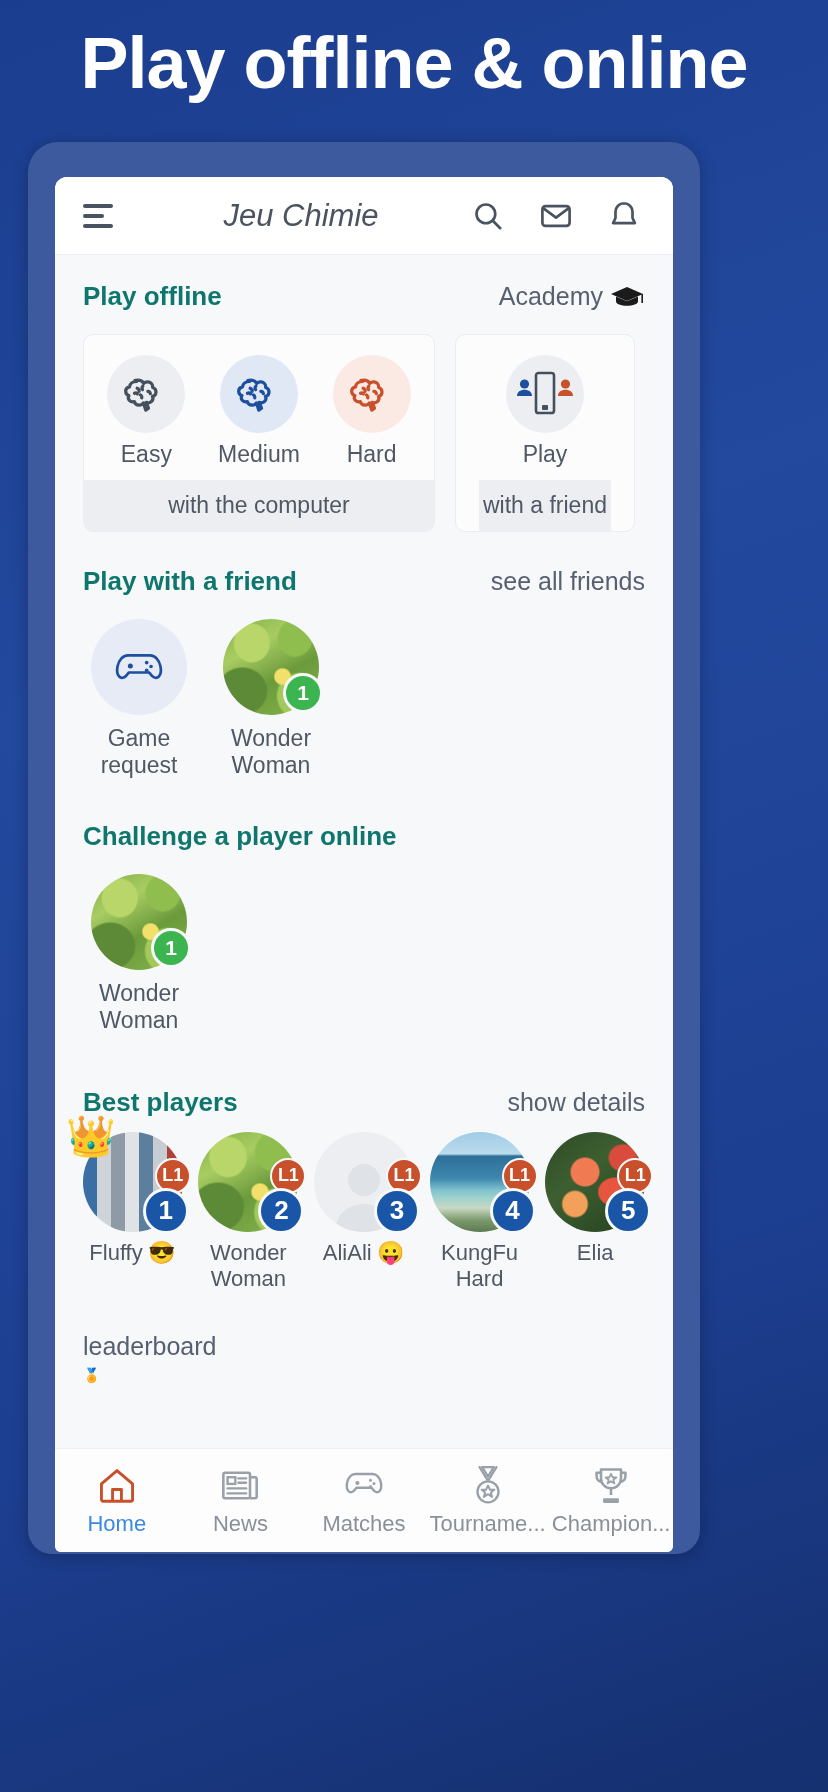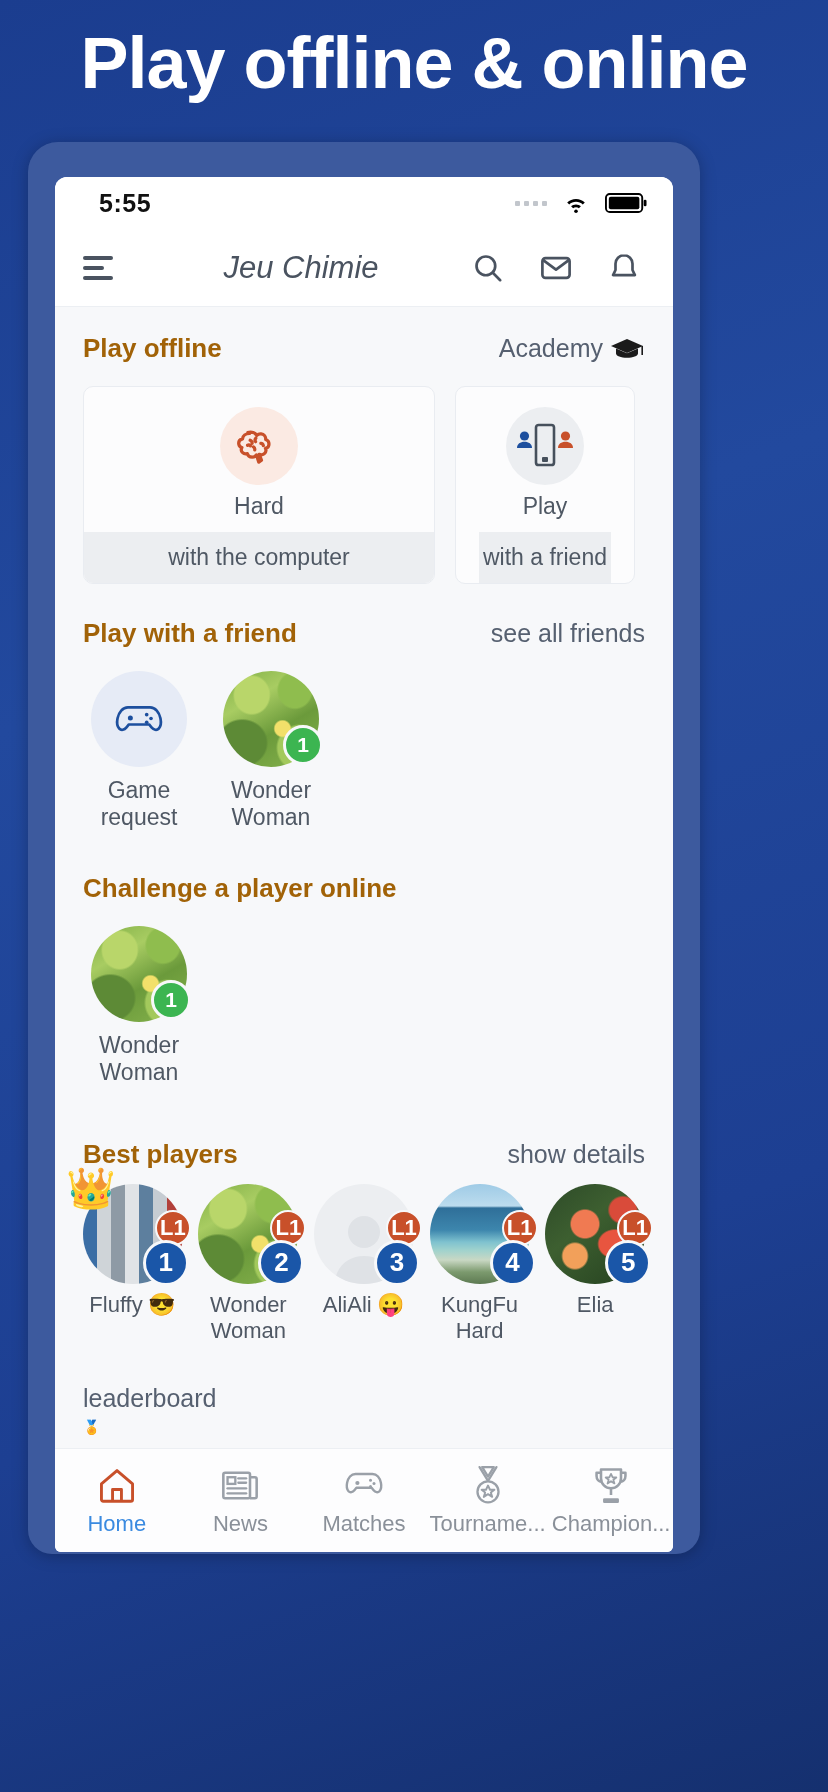--- a/index.html
+++ b/index.html
@@ -261,27 +261,6 @@
 <div class="device-outer">
   <div class="device-inner">
 
-    <div class="statusbar">
-      <div class="sb-time">5:55</div>
-      <div class="sb-right">
-        <span class="sb-dots">
-            <i></i>
-            <i></i>
-            <i></i>
-            <i></i>
-          </span>
-        <svg width="34" height="24" viewBox="0 0 24 24">
-          <path d="M12 18.5a1.8 1.8 0 1 0 0 3.6 1.8 1.8 0 0 0 0-3.6z" fill="#000"></path>
-          <path d="M12 13.4c-1.9 0-3.6.7-4.9 1.9l2 2c.8-.7 1.8-1.1 2.9-1.1s2.1.4 2.9 1.1l2-2c-1.3-1.2-3-1.9-4.9-1.9z" fill="#000"></path>
-          <path d="M12 8c-3.4 0-6.5 1.3-8.8 3.5l2 2C7 11.8 9.4 10.8 12 10.8s5 1 6.8 2.7l2-2C18.5 9.3 15.4 8 12 8z" fill="#000"></path>
-        </svg>
-        <svg width="42" height="22" viewBox="0 0 44 22">
-          <rect x="1" y="1.5" width="38" height="19" rx="4" fill="none" stroke="#000" stroke-width="2"></rect>
-          <rect x="4" y="4.5" width="32" height="13" rx="2" fill="#000"></rect>
-          <rect x="40.5" y="7.5" width="3" height="7" rx="1.4" fill="#000"></rect>
-        </svg>
-      </div>
-    </div>
 
     <div class="appbar">
       <div class="hamburger">

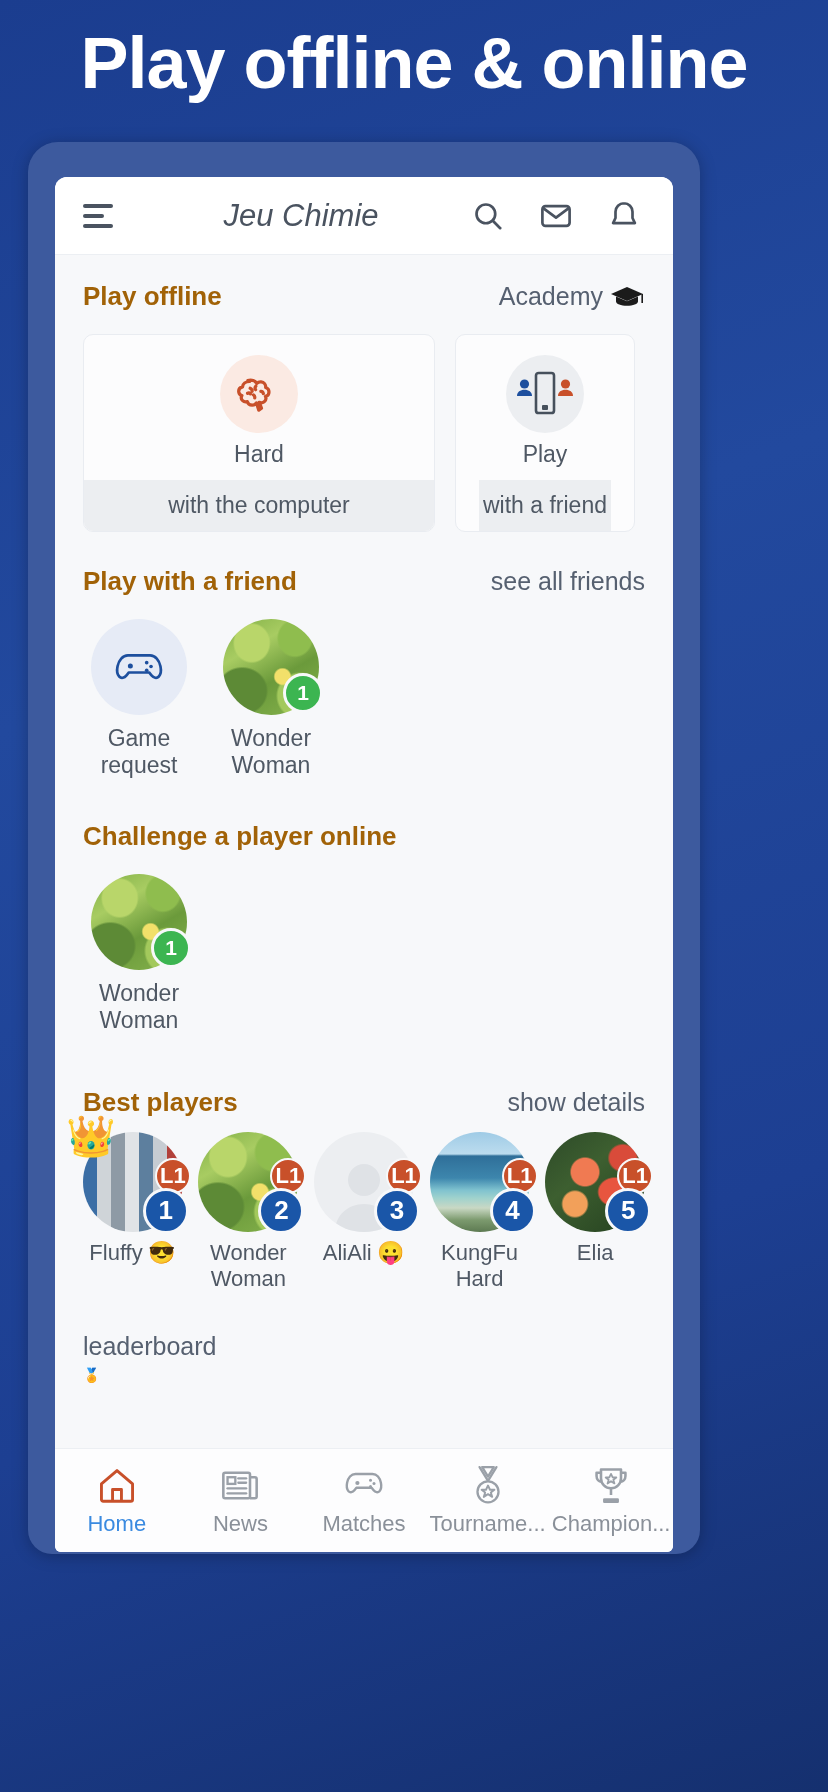--- a/index.html
+++ b/index.html
@@ -108,7 +108,7 @@
     justify-content: space-between;
     padding: 0 28px;
   }
-  .sec-title { font-size: 26px; font-weight: 700; color: #a16207; }
+  .sec-title { font-size: 26px; font-weight: 700; color: #0f766e; }
   .sec-action { font-size: 25px; color: #566070; font-weight: 400; cursor: pointer; }
   .sec-action.with-cap { display: flex; align-items: center; gap: 6px; }
 

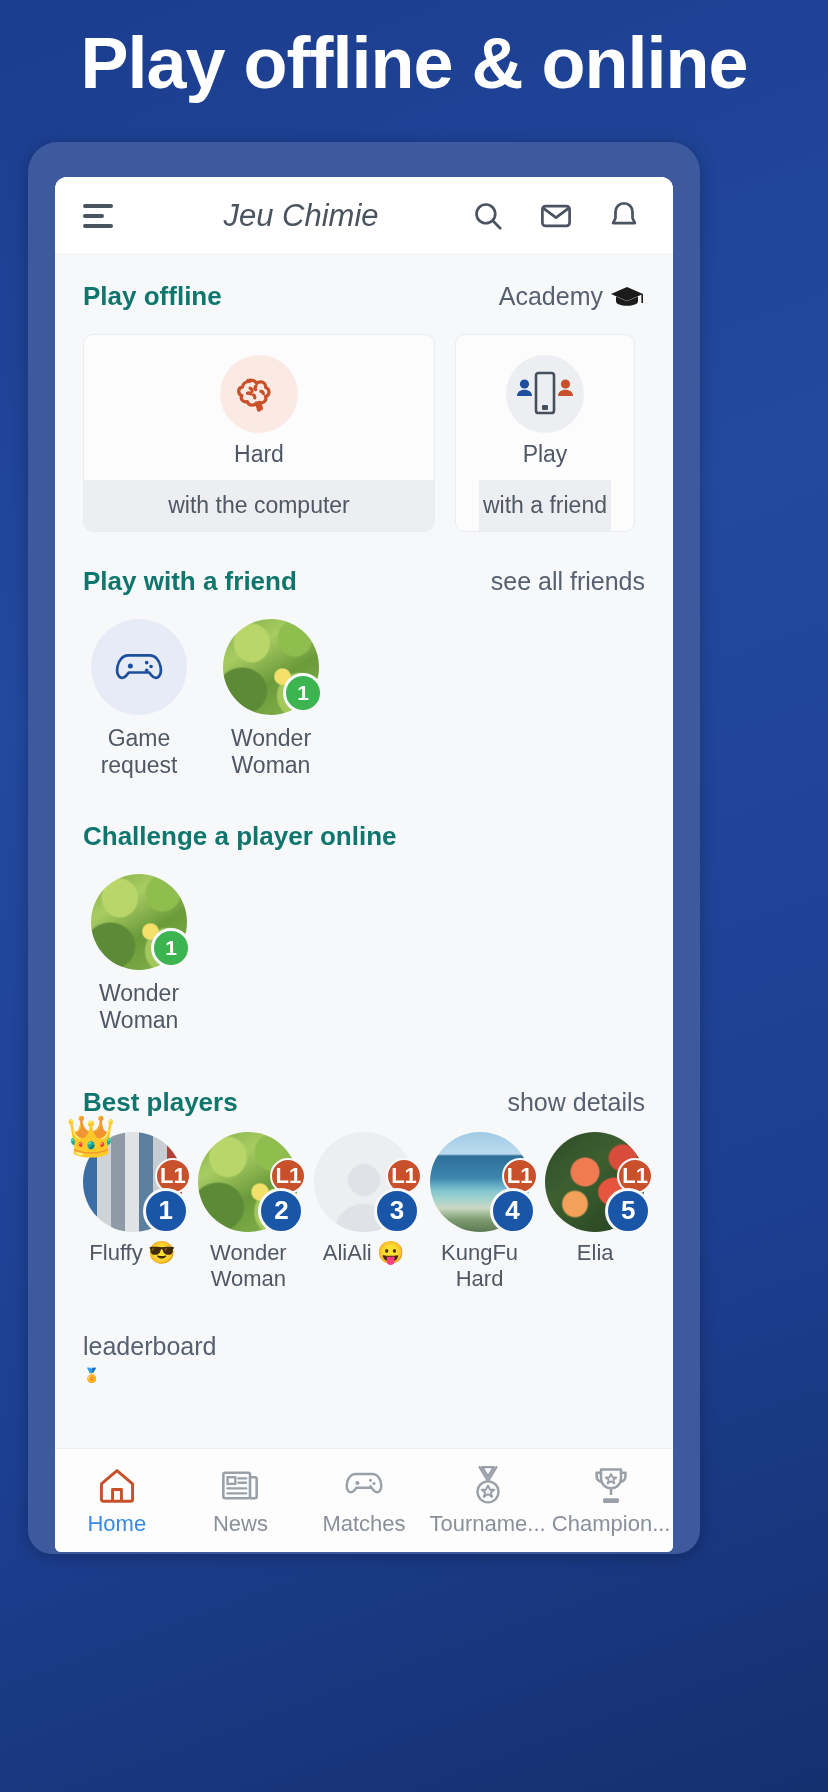--- a/index.html
+++ b/index.html
@@ -303,6 +303,17 @@
 
         <div class="card computer">
           <div class="card-body">
+            <div class="mode">
+              <div class="mode-bubble bub-easy">
+                <svg width="50" height="50" viewBox="0 0 48 48">
+                  <g fill="none" stroke="#46505c" stroke-width="3.1" stroke-linecap="round" stroke-linejoin="round">
+                    <path d="M15 12c-3.8 0-6.6 2.3-6.8 5.2-2.6.7-4 2.8-3.6 5 .3 1.7 1.5 2.9 3 3.3-.9 1.6-.7 3.6.7 4.9 1.2 1.2 3 1.5 4.5.9.5 2 2.3 3.4 4.6 3.4 1.8 0 3.3-.9 4.1-2.2l2.3 7 2.6-1.8-2.1-5.7c1.5.7 3.3.5 4.7-.6 1.6-1.3 2-3.4 1.2-5.1 2-.5 3.4-2.2 3.4-4.3 0-2-1.3-3.7-3.2-4.3.3-2.6-1.6-4.9-4.4-5.3-1.6-.2-3.1.4-4.1 1.4-1-1.9-3.3-3.2-5.9-3.2-1 0-1.9.2-2.7.5"></path>
+                    <path d="M15.5 18.5c1.3.5 2 1.7 1.9 3M21 16.4c-.9 1-1 2.4-.3 3.5M25.8 21.5c1.2.1 2.2 1 2.4 2.2M18.6 24.8c1 .6 1.5 1.8 1.3 2.9M13 23.3c.9-.4 2-.2 2.7.5"></path>
+                  </g>
+                </svg>
+              </div>
+              <div class="mode-label">Easy</div>
+            </div>
 
 
             <div class="mode">

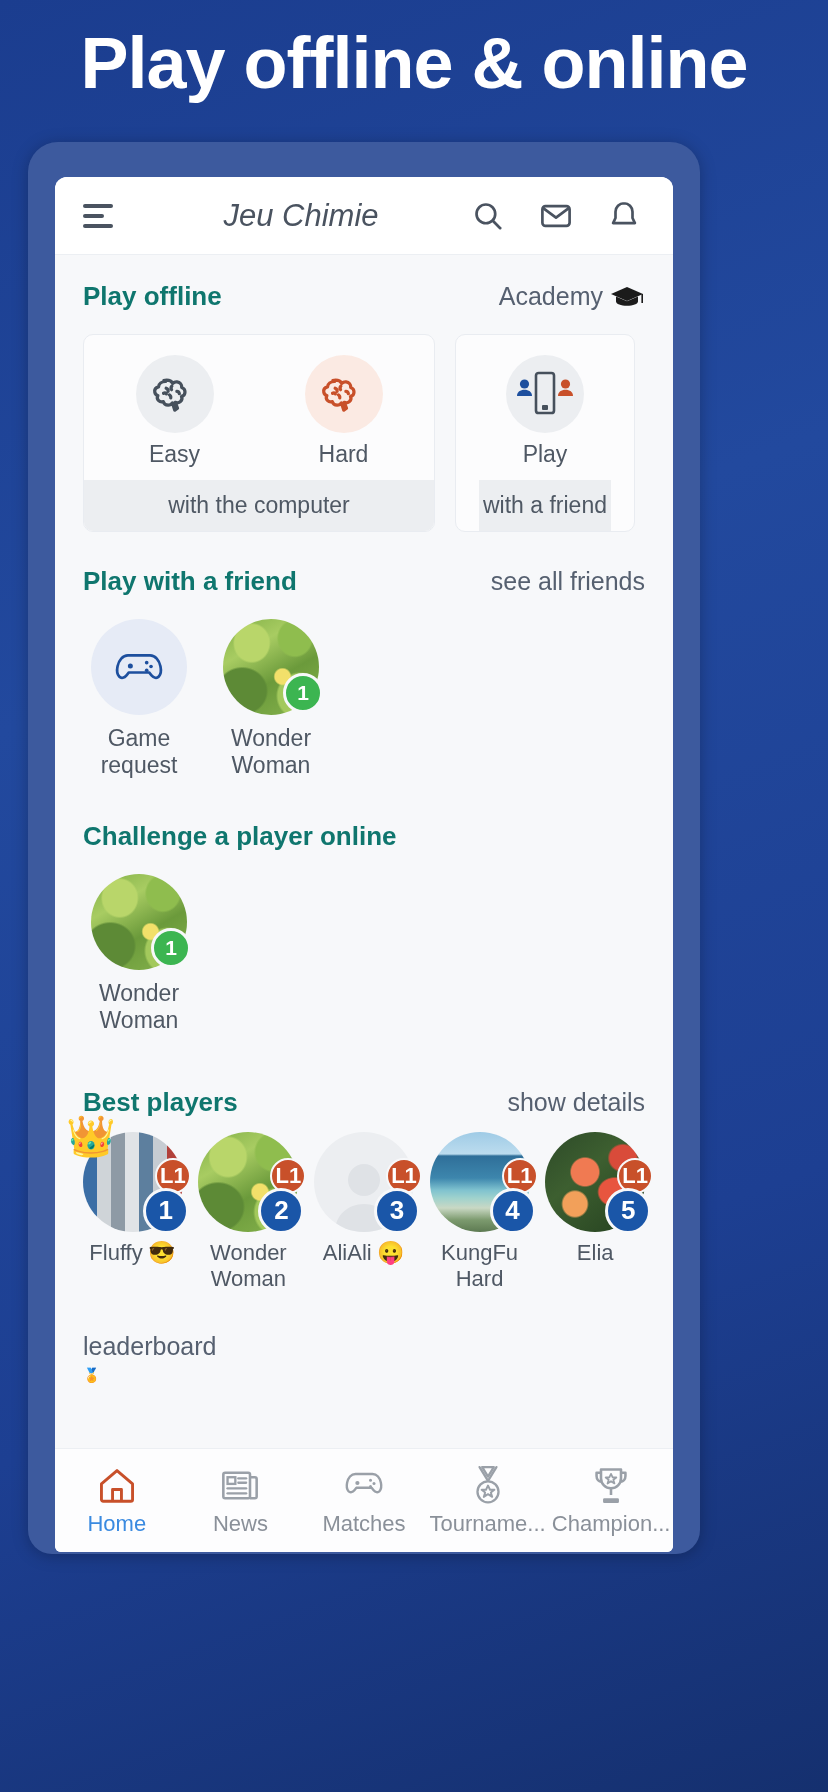--- a/index.html
+++ b/index.html
@@ -315,6 +315,17 @@
               <div class="mode-label">Easy</div>
             </div>
 
+            <div class="mode">
+              <div class="mode-bubble bub-medium">
+                <svg width="50" height="50" viewBox="0 0 48 48">
+                  <g fill="none" stroke="#1d4f9e" stroke-width="3.1" stroke-linecap="round" stroke-linejoin="round">
+                    <path d="M15 12c-3.8 0-6.6 2.3-6.8 5.2-2.6.7-4 2.8-3.6 5 .3 1.7 1.5 2.9 3 3.3-.9 1.6-.7 3.6.7 4.9 1.2 1.2 3 1.5 4.5.9.5 2 2.3 3.4 4.6 3.4 1.8 0 3.3-.9 4.1-2.2l2.3 7 2.6-1.8-2.1-5.7c1.5.7 3.3.5 4.7-.6 1.6-1.3 2-3.4 1.2-5.1 2-.5 3.4-2.2 3.4-4.3 0-2-1.3-3.7-3.2-4.3.3-2.6-1.6-4.9-4.4-5.3-1.6-.2-3.1.4-4.1 1.4-1-1.9-3.3-3.2-5.9-3.2-1 0-1.9.2-2.7.5"></path>
+                    <path d="M15.5 18.5c1.3.5 2 1.7 1.9 3M21 16.4c-.9 1-1 2.4-.3 3.5M25.8 21.5c1.2.1 2.2 1 2.4 2.2M18.6 24.8c1 .6 1.5 1.8 1.3 2.9M13 23.3c.9-.4 2-.2 2.7.5"></path>
+                  </g>
+                </svg>
+              </div>
+              <div class="mode-label">Medium</div>
+            </div>
 
             <div class="mode">
               <div class="mode-bubble bub-hard">

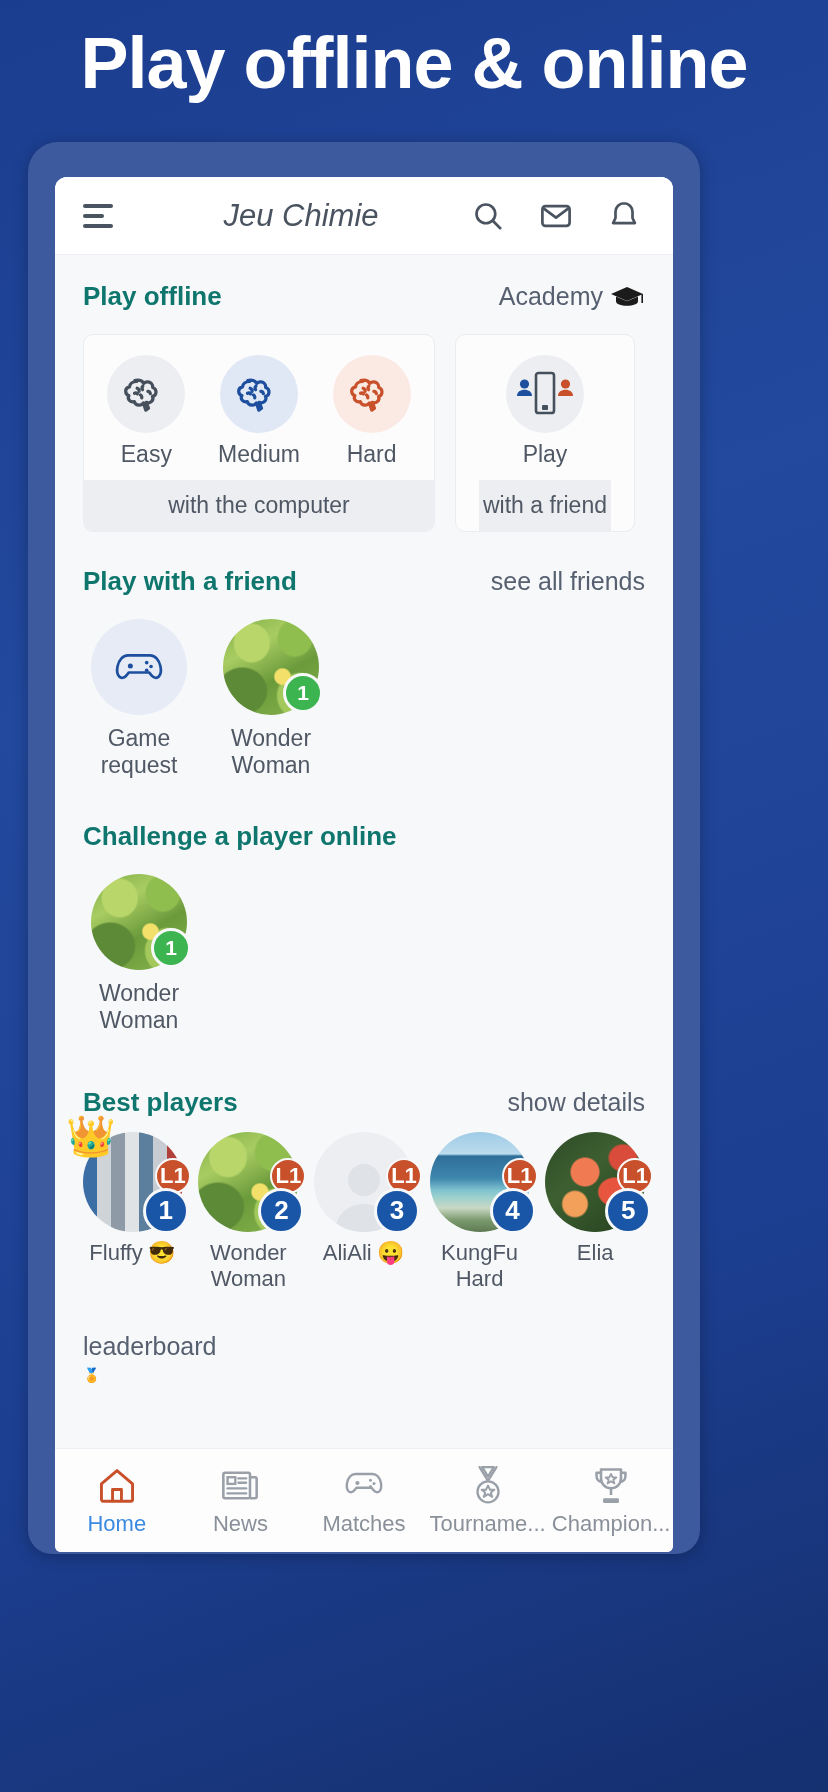--- a/index.html
+++ b/index.html
@@ -211,7 +211,7 @@
     width: 36px; height: 36px; border-radius: 50%;
     background: #c8502a; color: #fff;
     display: flex; align-items: center; justify-content: center;
-    font-size: 22px; font-weight: 700;
+    font-size: 18px; font-weight: 700;
     border: 2px solid #f7f8fa;
   }
   .badge-rank {

